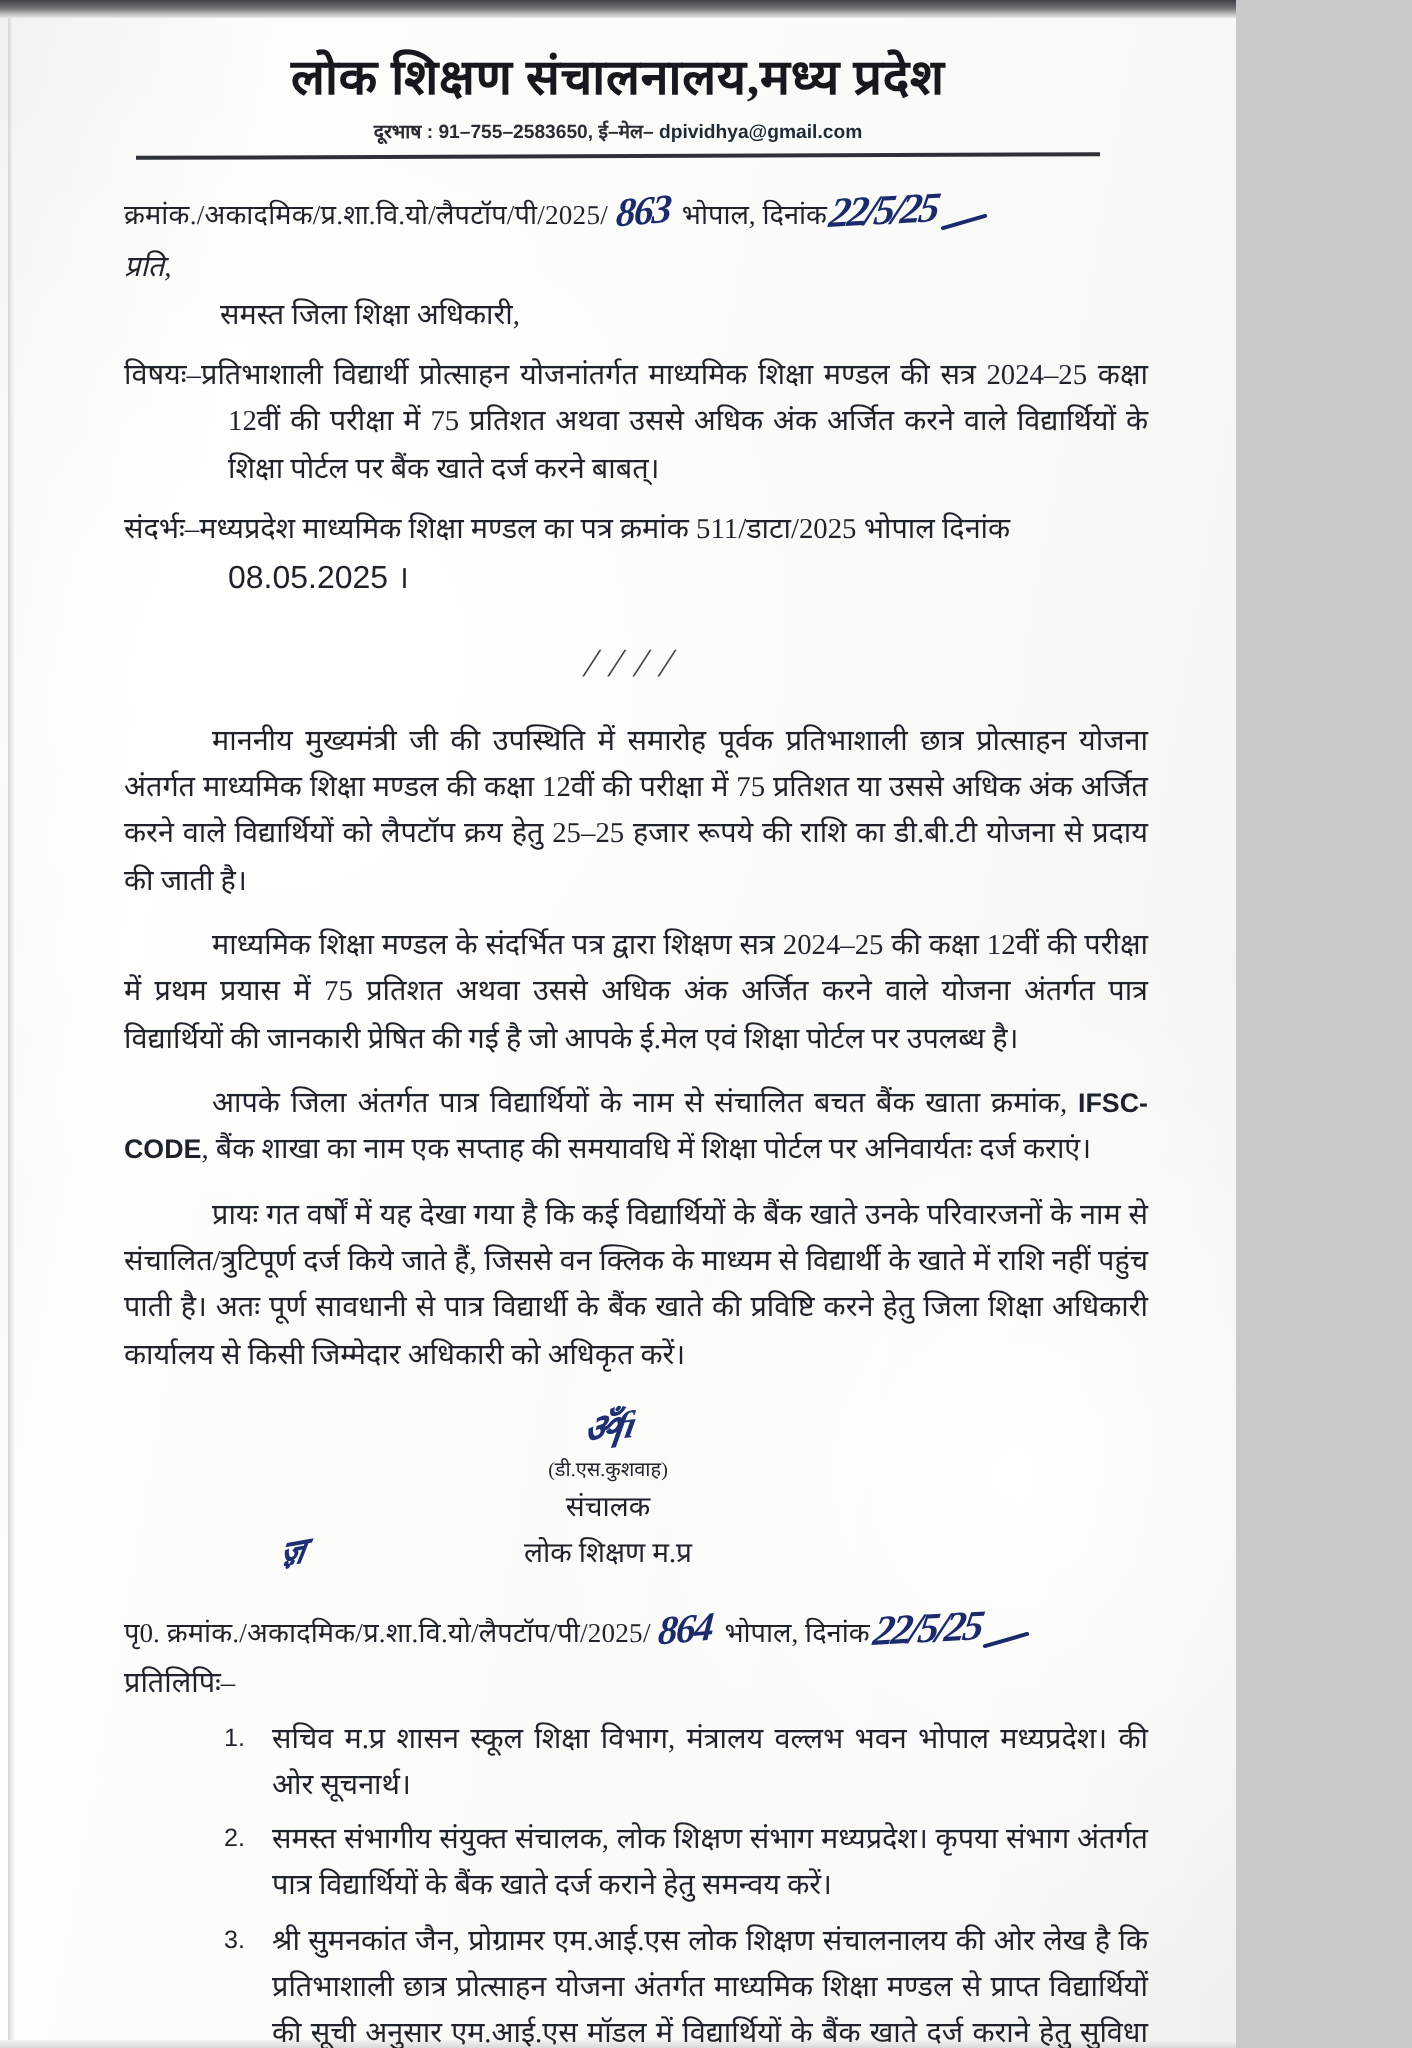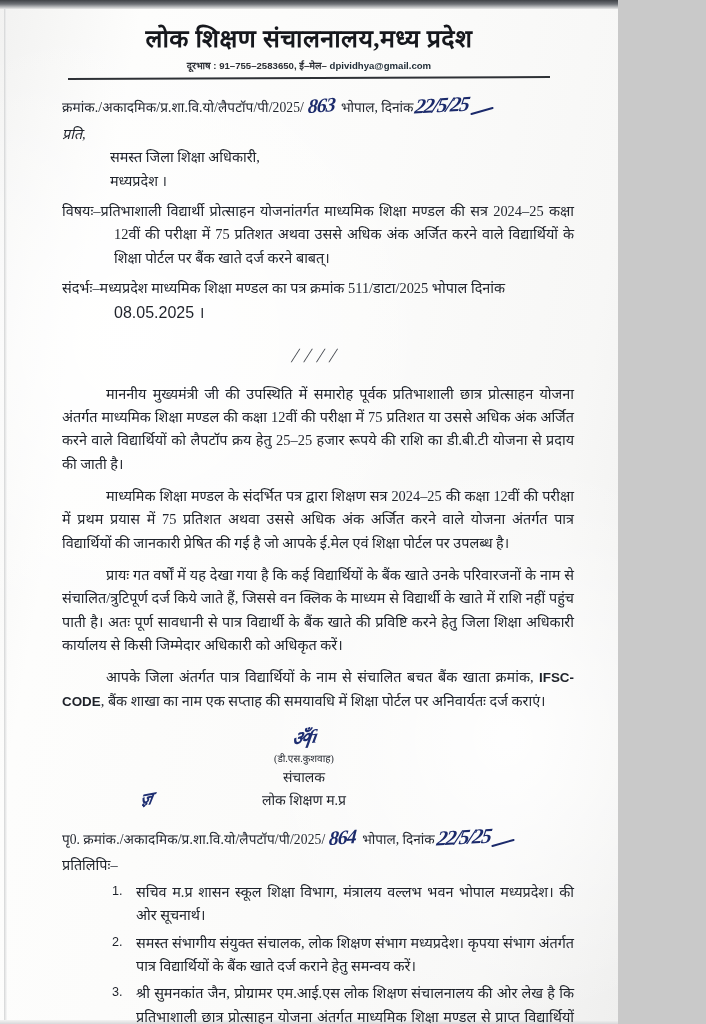--- a/index.html
+++ b/index.html
@@ -236,7 +236,6 @@
 
       <div class="prati">प्रति,</div>
       <div class="to-line">समस्त जिला शिक्षा अधिकारी,</div>
-      <div class="to-line">मध्यप्रदेश ।</div>
 
       <div class="hang">
         <span class="lead">विषयः–</span><span>प्रतिभाशाली विद्यार्थी प्रोत्साहन योजनांतर्गत माध्यमिक शिक्षा मण्डल की सत्र 2024–25 कक्षा 12वीं की परीक्षा में 75 प्रतिशत अथवा उससे अधिक अंक अर्जित करने वाले विद्यार्थियों के शिक्षा पोर्टल पर बैंक खाते दर्ज करने बाबत्।</span>

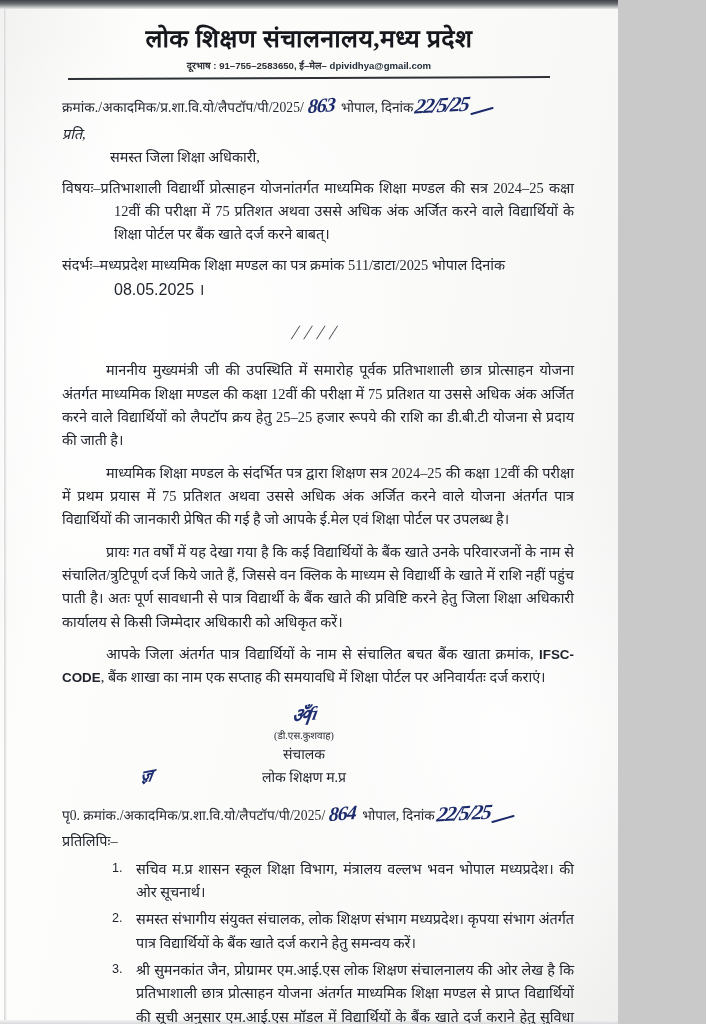--- a/index.html
+++ b/index.html
@@ -250,9 +250,9 @@
 
       <div class="para">माननीय मुख्यमंत्री जी की उपस्थिति में समारोह पूर्वक प्रतिभाशाली छात्र प्रोत्साहन योजना अंतर्गत माध्यमिक शिक्षा मण्डल की कक्षा 12वीं की परीक्षा में 75 प्रतिशत या उससे अधिक अंक अर्जित करने वाले विद्यार्थियों को लैपटॉप क्रय हेतु 25–25 हजार रूपये की राशि का डी.बी.टी योजना से प्रदाय की जाती है।</div>
       <div class="para tight">माध्यमिक शिक्षा मण्डल के संदर्भित पत्र द्वारा शिक्षण सत्र 2024–25 की कक्षा 12वीं की परीक्षा में प्रथम प्रयास में 75 प्रतिशत अथवा उससे अधिक अंक अर्जित करने वाले योजना अंतर्गत पात्र विद्यार्थियों की जानकारी प्रेषित की गई है जो आपके ई.मेल एवं शिक्षा पोर्टल पर उपलब्ध है।</div>
+      <div class="para tight"><span>आपके जिला अंतर्गत पात्र विद्यार्थियों के नाम से संचालित बचत बैंक खाता क्रमांक, </span><b>IFSC-CODE</b><span>, बैंक शाखा का नाम एक सप्ताह की समयावधि में शिक्षा पोर्टल पर अनिवार्यतः दर्ज कराएं।</span></div>
+
       <div class="para tight">प्रायः गत वर्षों में यह देखा गया है कि कई विद्यार्थियों के बैंक खाते उनके परिवारजनों के नाम से संचालित/त्रुटिपूर्ण दर्ज किये जाते हैं, जिससे वन क्लिक के माध्यम से विद्यार्थी के खाते में राशि नहीं पहुंच पाती है। अतः पूर्ण सावधानी से पात्र विद्यार्थी के बैंक खाते की प्रविष्टि करने हेतु  जिला शिक्षा अधिकारी कार्यालय से किसी जिम्मेदार अधिकारी को अधिकृत करें।</div>
-
-      <div class="para tight"><span>आपके जिला अंतर्गत पात्र विद्यार्थियों के नाम से संचालित बचत बैंक खाता क्रमांक, </span><b>IFSC-CODE</b><span>, बैंक शाखा का नाम एक सप्ताह की समयावधि में शिक्षा पोर्टल पर अनिवार्यतः दर्ज कराएं।</span></div>
 
       <div class="sigblock">
         <div class="sig-scribble">ॐ‌‌‌‌ﬁ</div>

